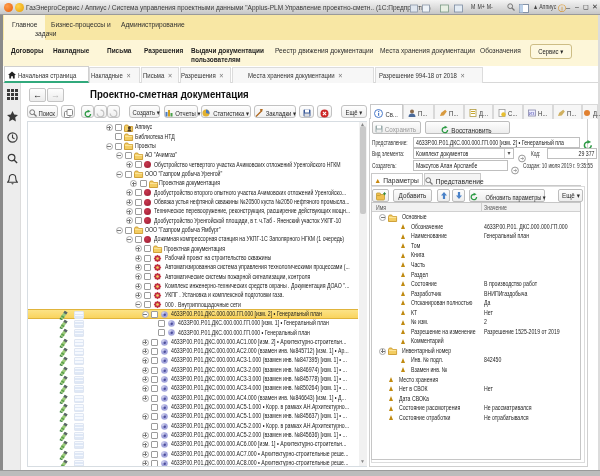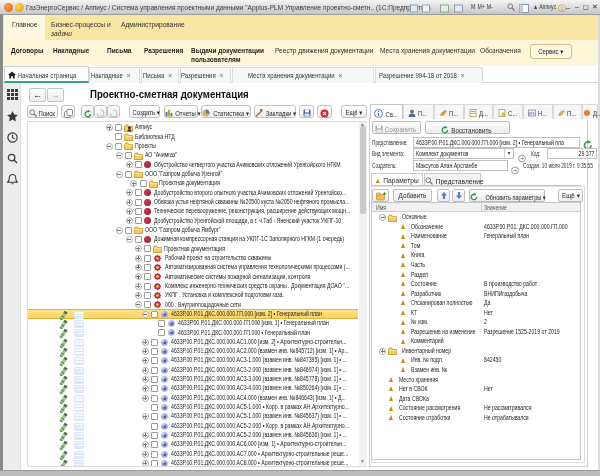--- a/index.html
+++ b/index.html
@@ -98,7 +98,7 @@
   <div id="secact"></div>
   <div class="sectx" style="left:9px;"><span class="sx">Главное</span></div>
   <div class="sectx" style="left:48px;"><span class="sx">Бизнес-процессы и</span></div>
-  <div class="sectx" style="left:48px;top:14px;font-style:italic;"><span class="sx">задачи</span></div>
+  <div class="sectx" style="left:32px;top:14px;"><span class="sx">задачи</span></div>
   <div class="sectx" style="left:118px;"><span class="sx">Администрирование</span></div>
 </div>
 <div id="funcs">

